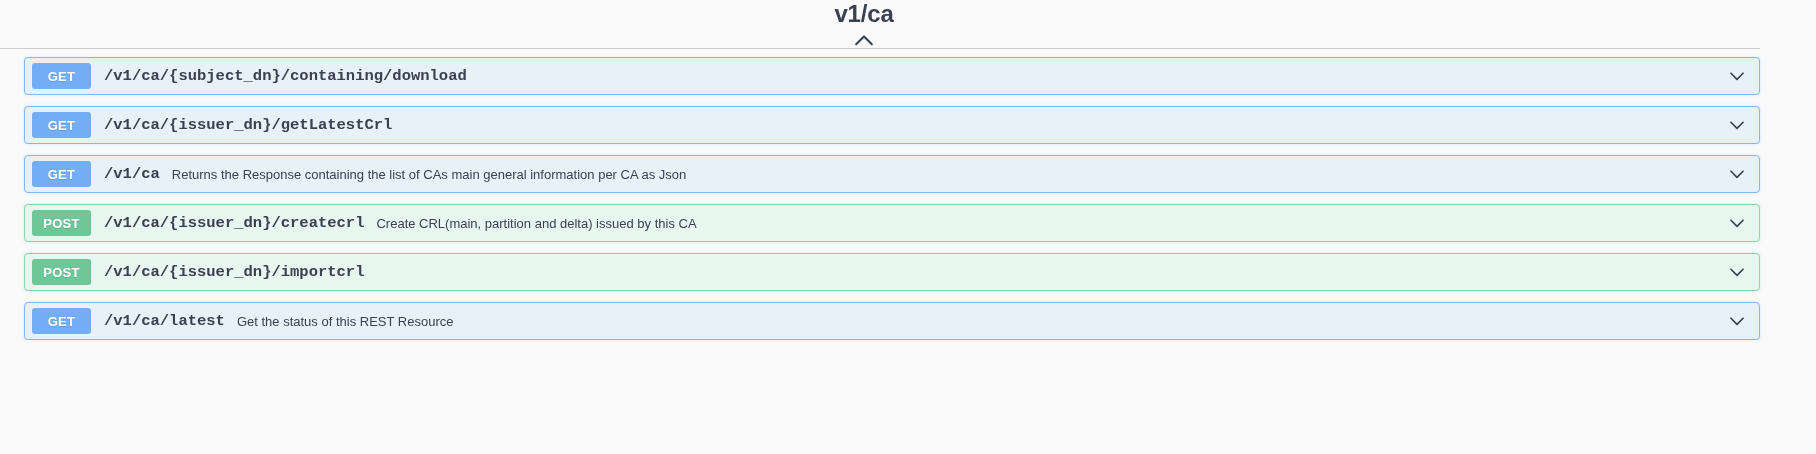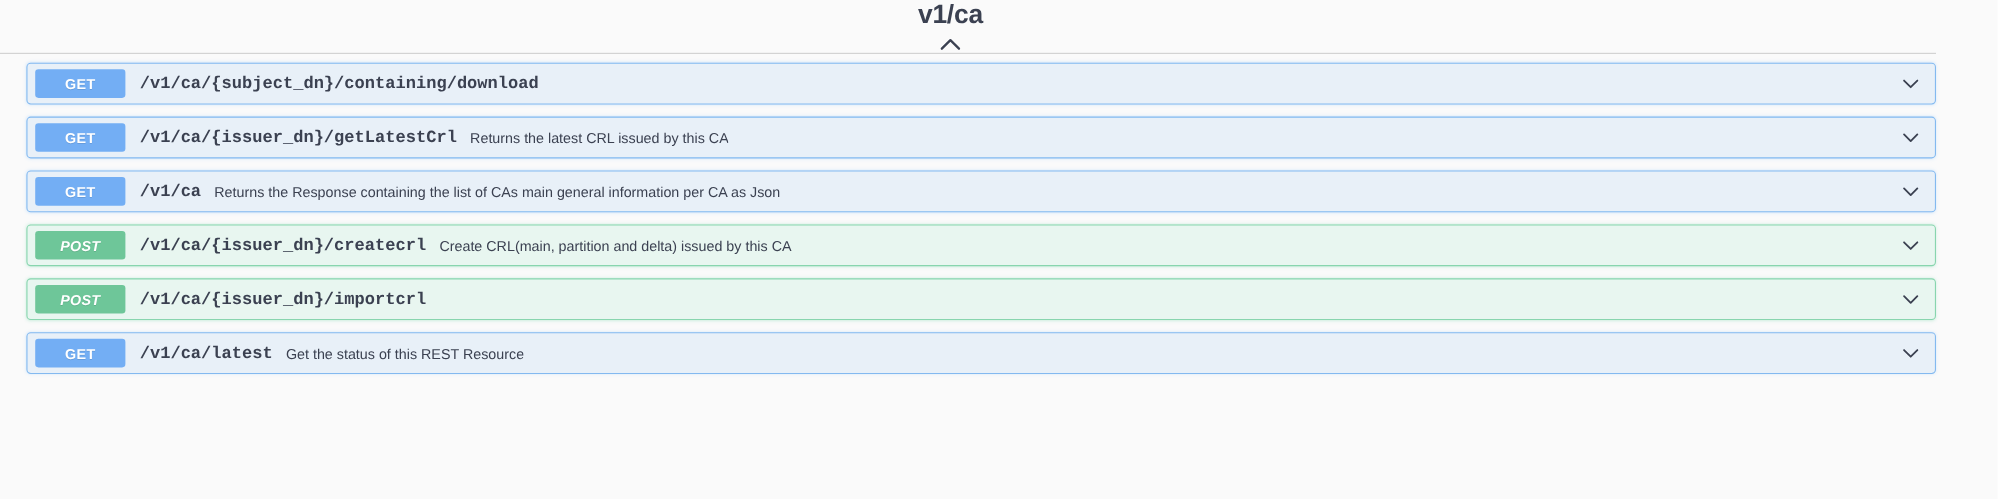--- a/index.html
+++ b/index.html
@@ -79,7 +79,7 @@
 
   .op-method {
     flex: 0 0 auto;
-    width: 82px;
+    width: 59px;
     height: 26px;
     margin-left: 7px;
     border-radius: 3px;

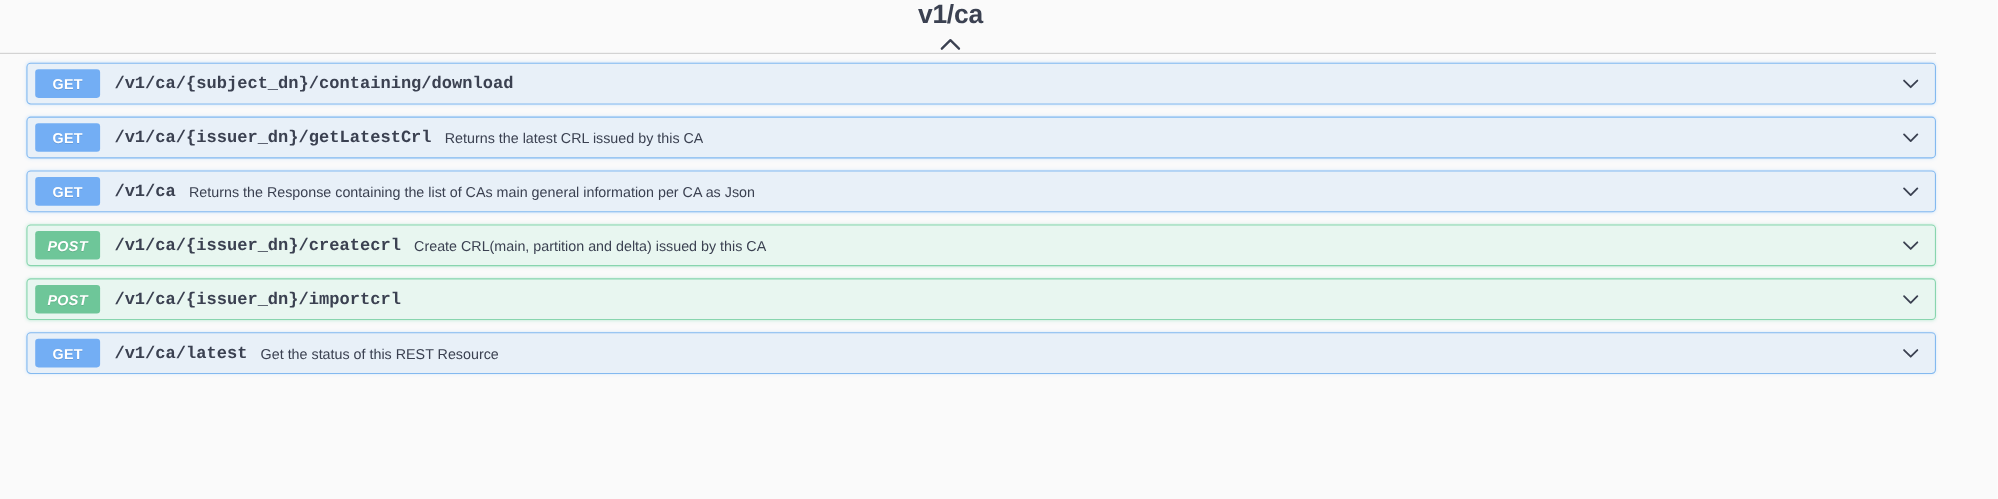--- a/index.html
+++ b/index.html
@@ -159,7 +159,6 @@
     <div class="op-row get">
       <span class="op-method">GET</span>
       <span class="op-path">/v1/ca/{issuer_dn}/getLatestCrl</span>
-      <span class="op-summary">Returns the latest CRL issued by this CA</span>
       <span class="op-spacer"></span>
       <span class="op-toggle">
         <svg viewBox="0 0 20 20" fill="none" xmlns="http://www.w3.org/2000/svg">

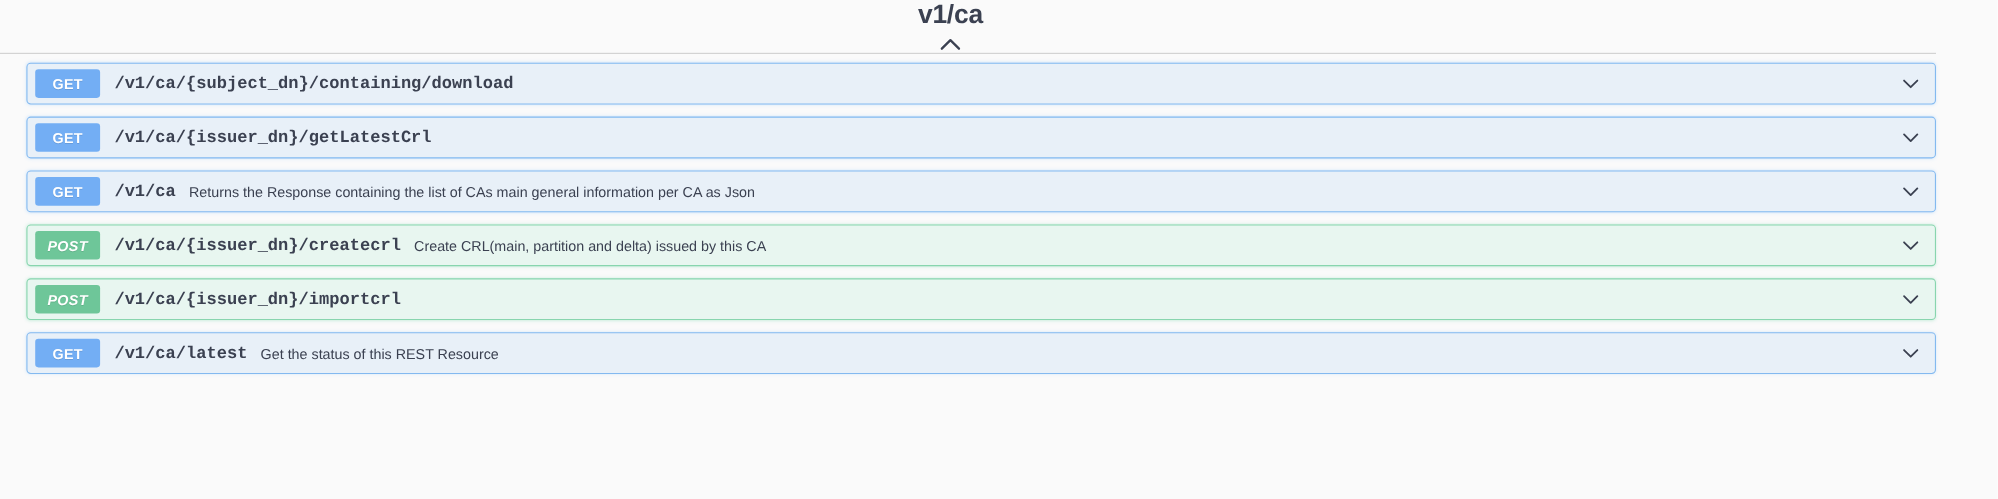--- a/index.html
+++ b/index.html
@@ -94,7 +94,7 @@
     text-shadow: 0 1px 0 rgba(0,0,0,0.10);
   }
   .op-row.get .op-method  { background: #73aef4; }
-  .op-row.post .op-method { background: #6ec699; font-style: italic; }
+  .op-row.post .op-method { background: #6ec699; }
 
   .op-path {
     margin-left: 13px;

